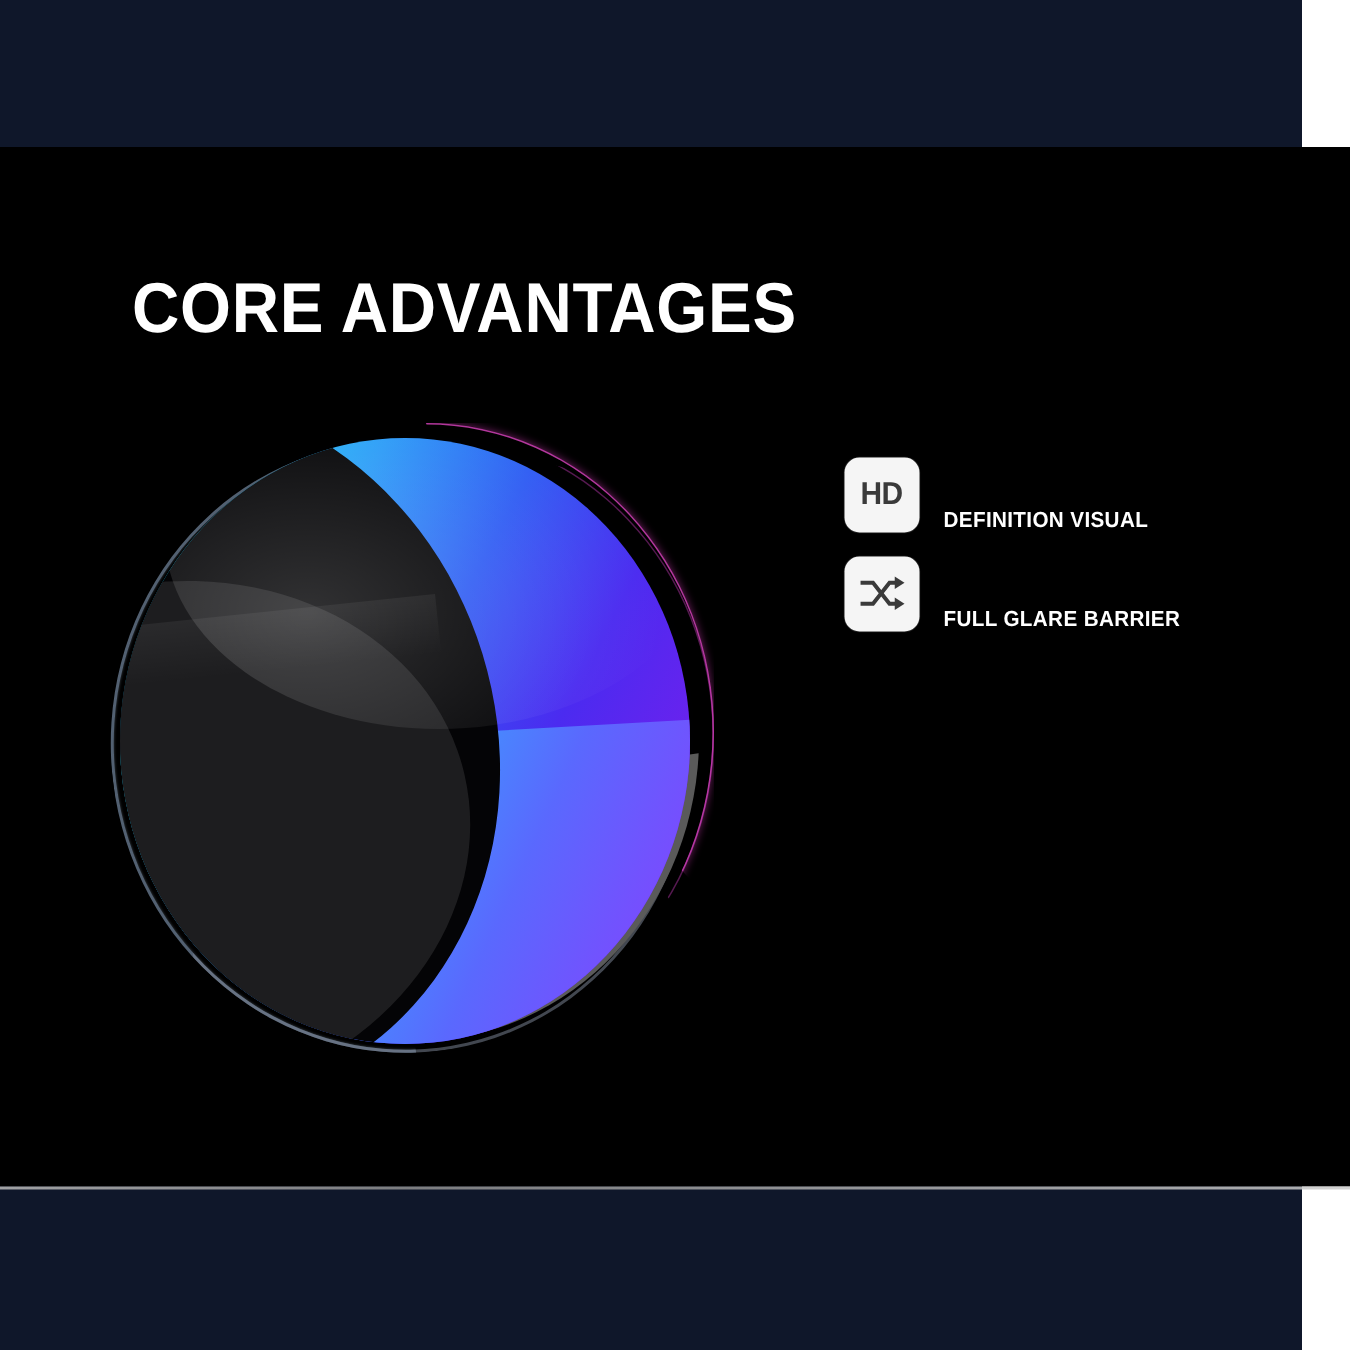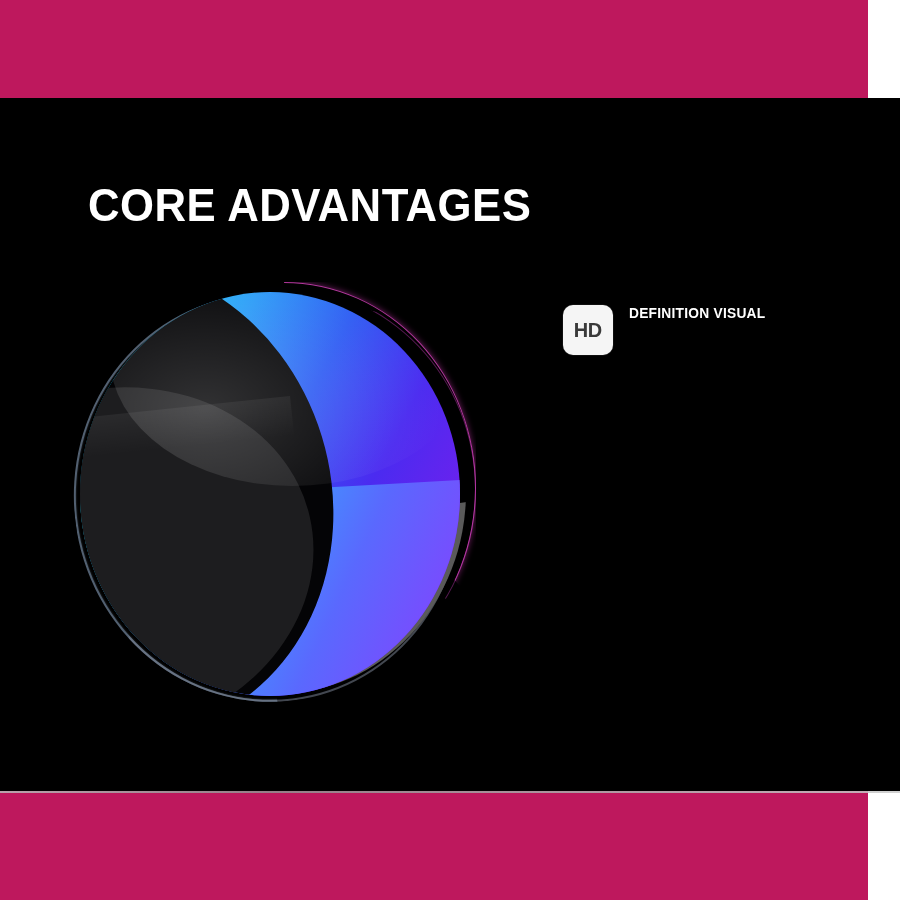--- a/index.html
+++ b/index.html
@@ -20,7 +20,7 @@
     position: relative;
     width: 868px;
     height: 900px;
-    background: #be185d;
+    background: #0f172a;
   }
 
   #stage {

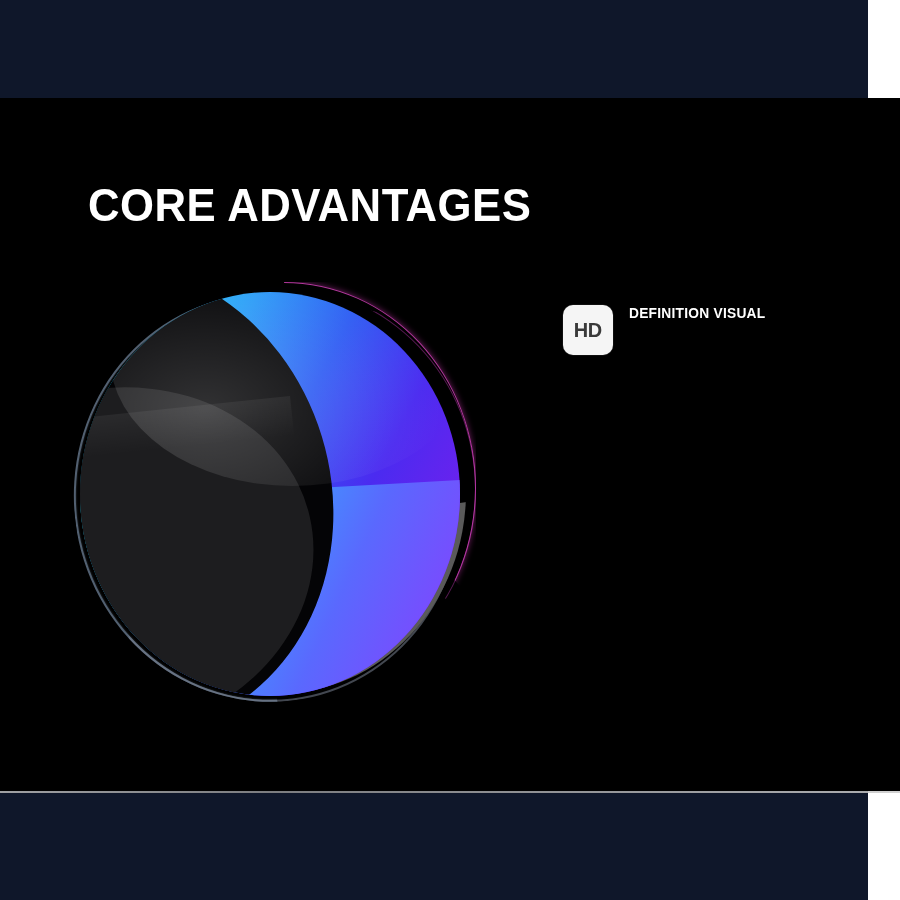--- a/index.html
+++ b/index.html
@@ -236,7 +236,7 @@
 
   .feature-row {
     display: flex;
-    align-items: flex-start;
+    align-items: flex-end;
     height: 50px;
     margin-bottom: 16px;
   }

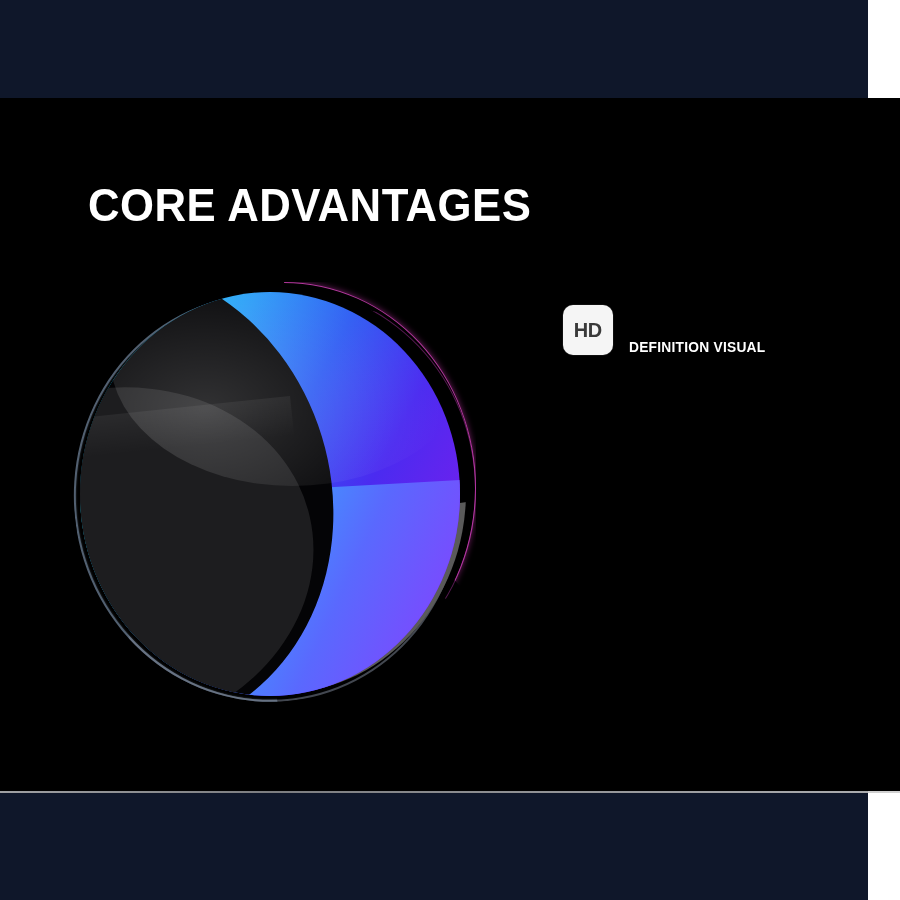--- a/index.html
+++ b/index.html
@@ -316,6 +316,19 @@
 
 
 
+      <div class="feature-row">
+        <div class="feature-icon">
+          <svg width="32" height="26" viewBox="0 0 32 26">
+            <g stroke="#3a3a3a" stroke-width="2.6" fill="none" stroke-linecap="square">
+              <path d="M3 5.5 L10 5.5 L21 19.5 L25.5 19.5"></path>
+              <path d="M3 19.5 L10 19.5 L21 5.5 L25.5 5.5"></path>
+            </g>
+            <polygon points="24.5,1.3 31,5.5 24.5,9.7" fill="#3a3a3a"></polygon>
+            <polygon points="24.5,15.3 31,19.5 24.5,23.7" fill="#3a3a3a"></polygon>
+          </svg>
+        </div>
+        <span class="feature-label">FULL GLARE BARRIER</span>
+      </div>
 
     </div>
   </div>

